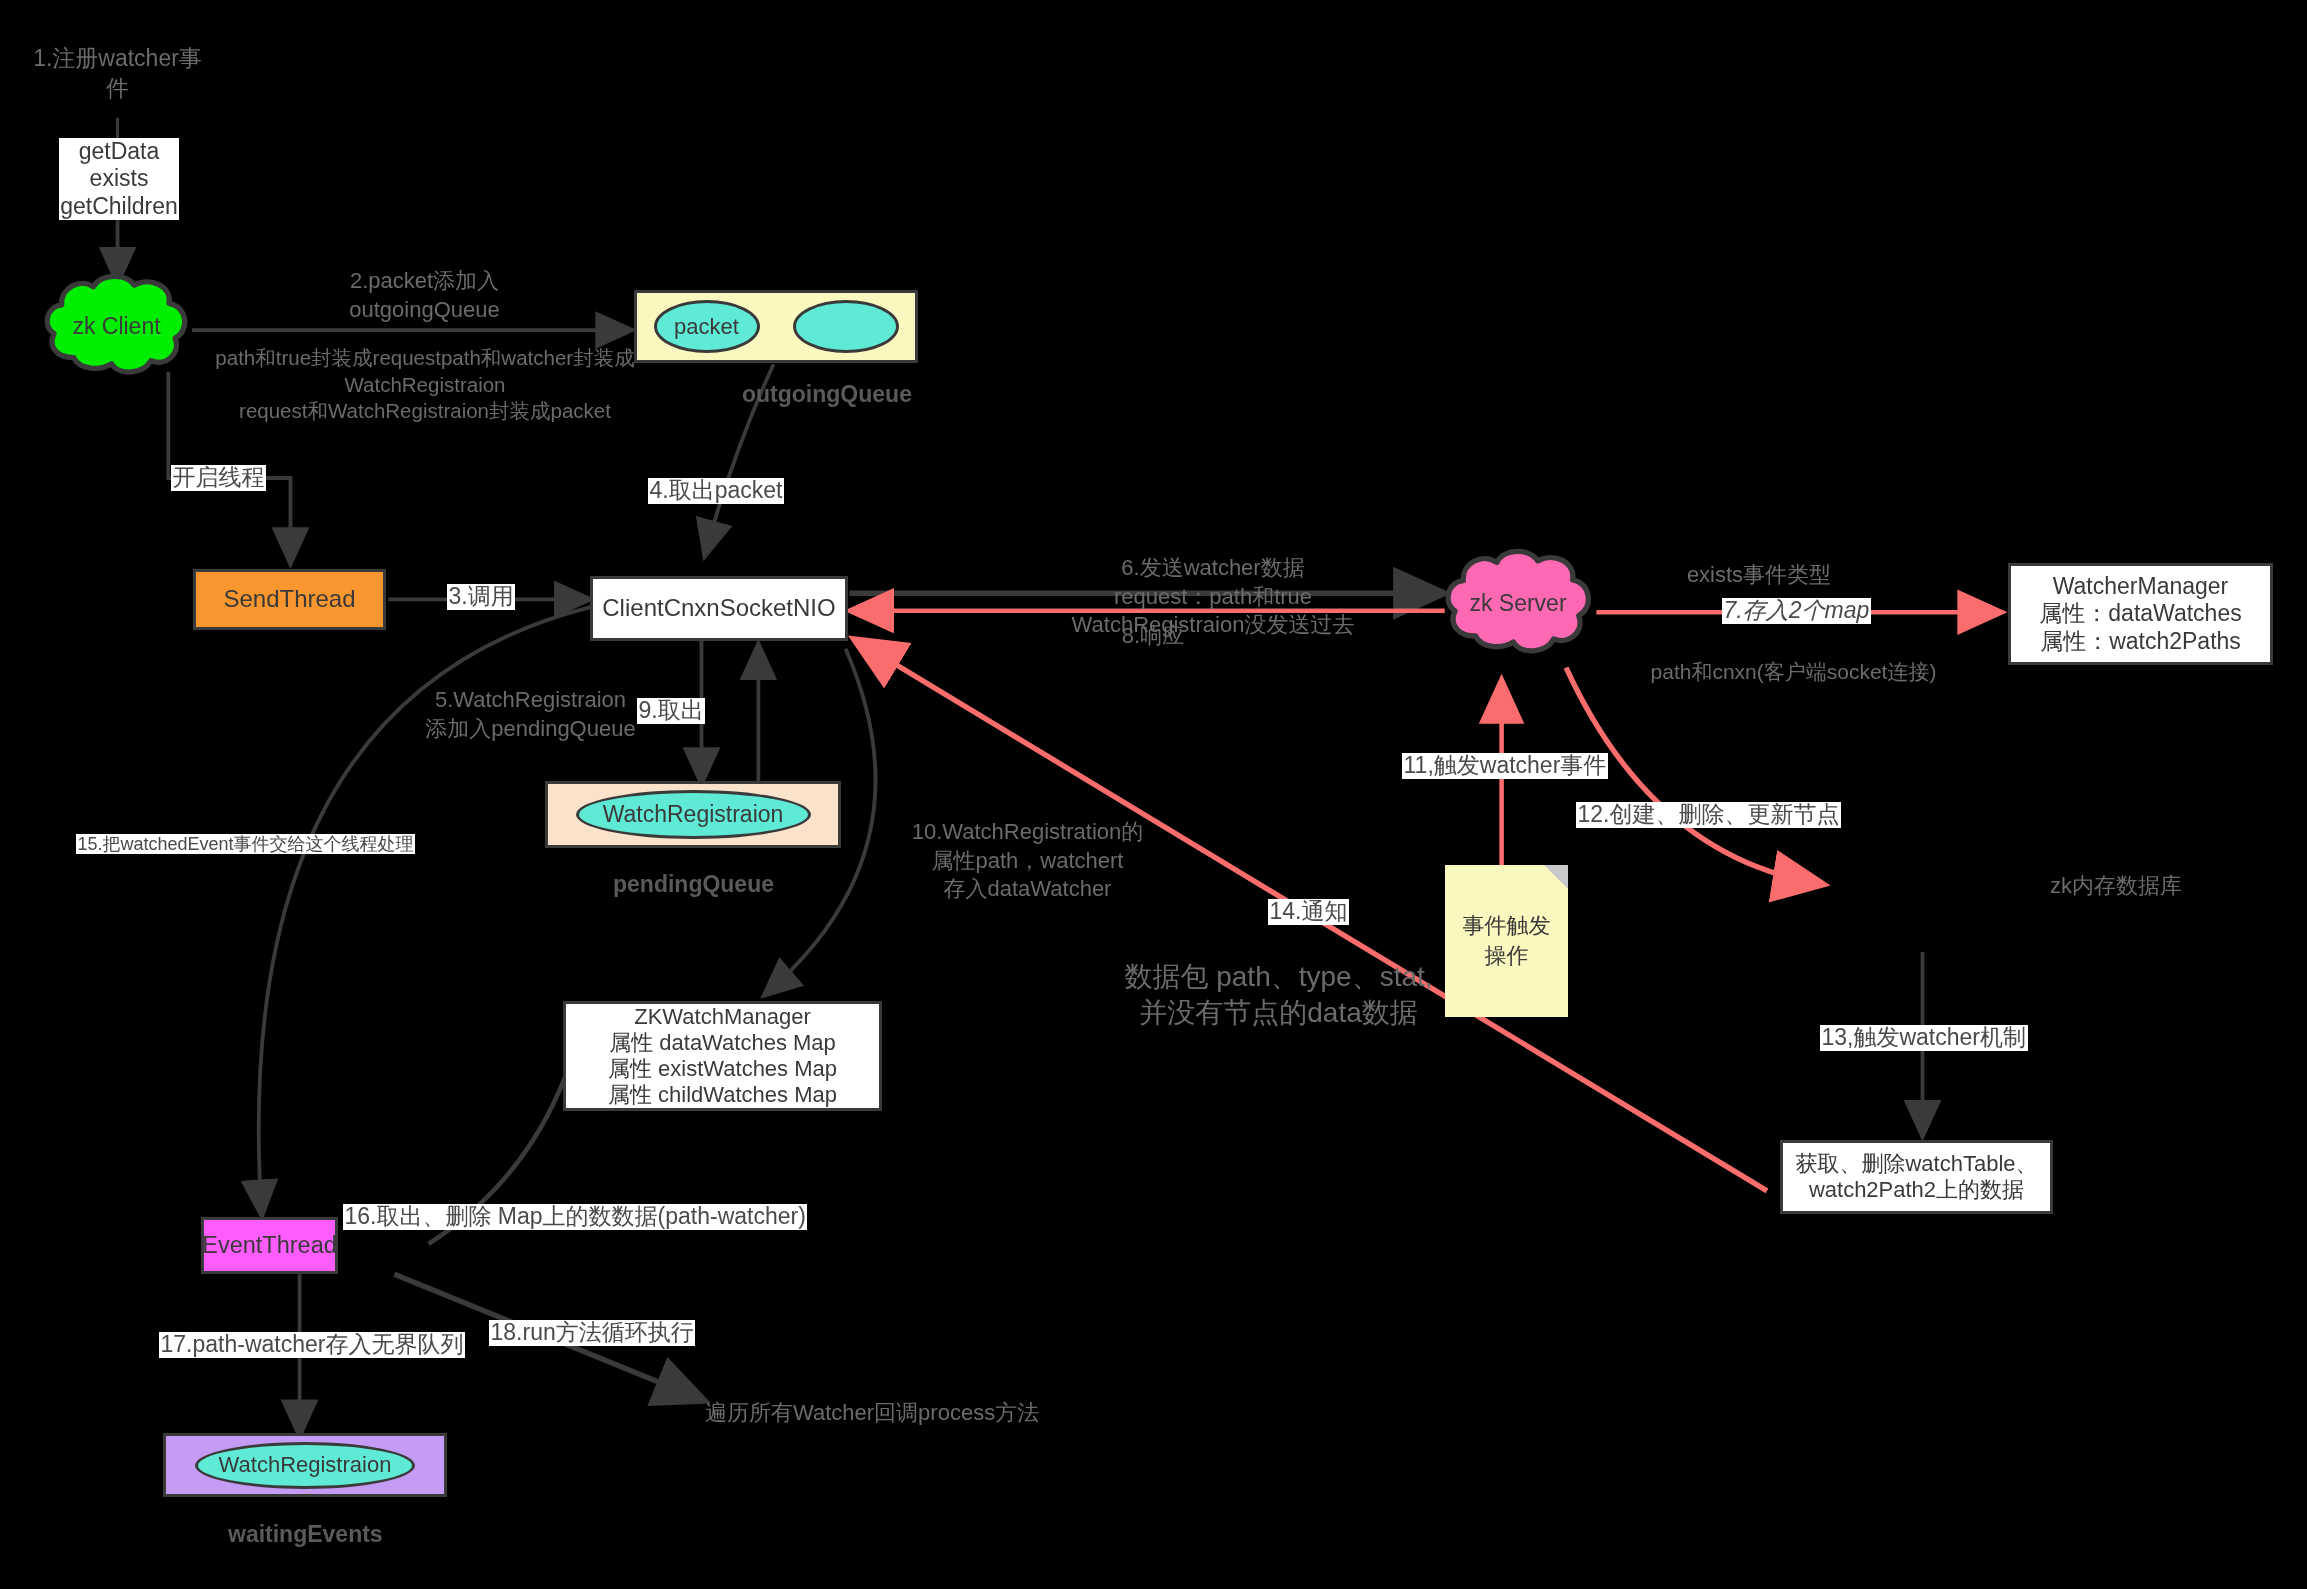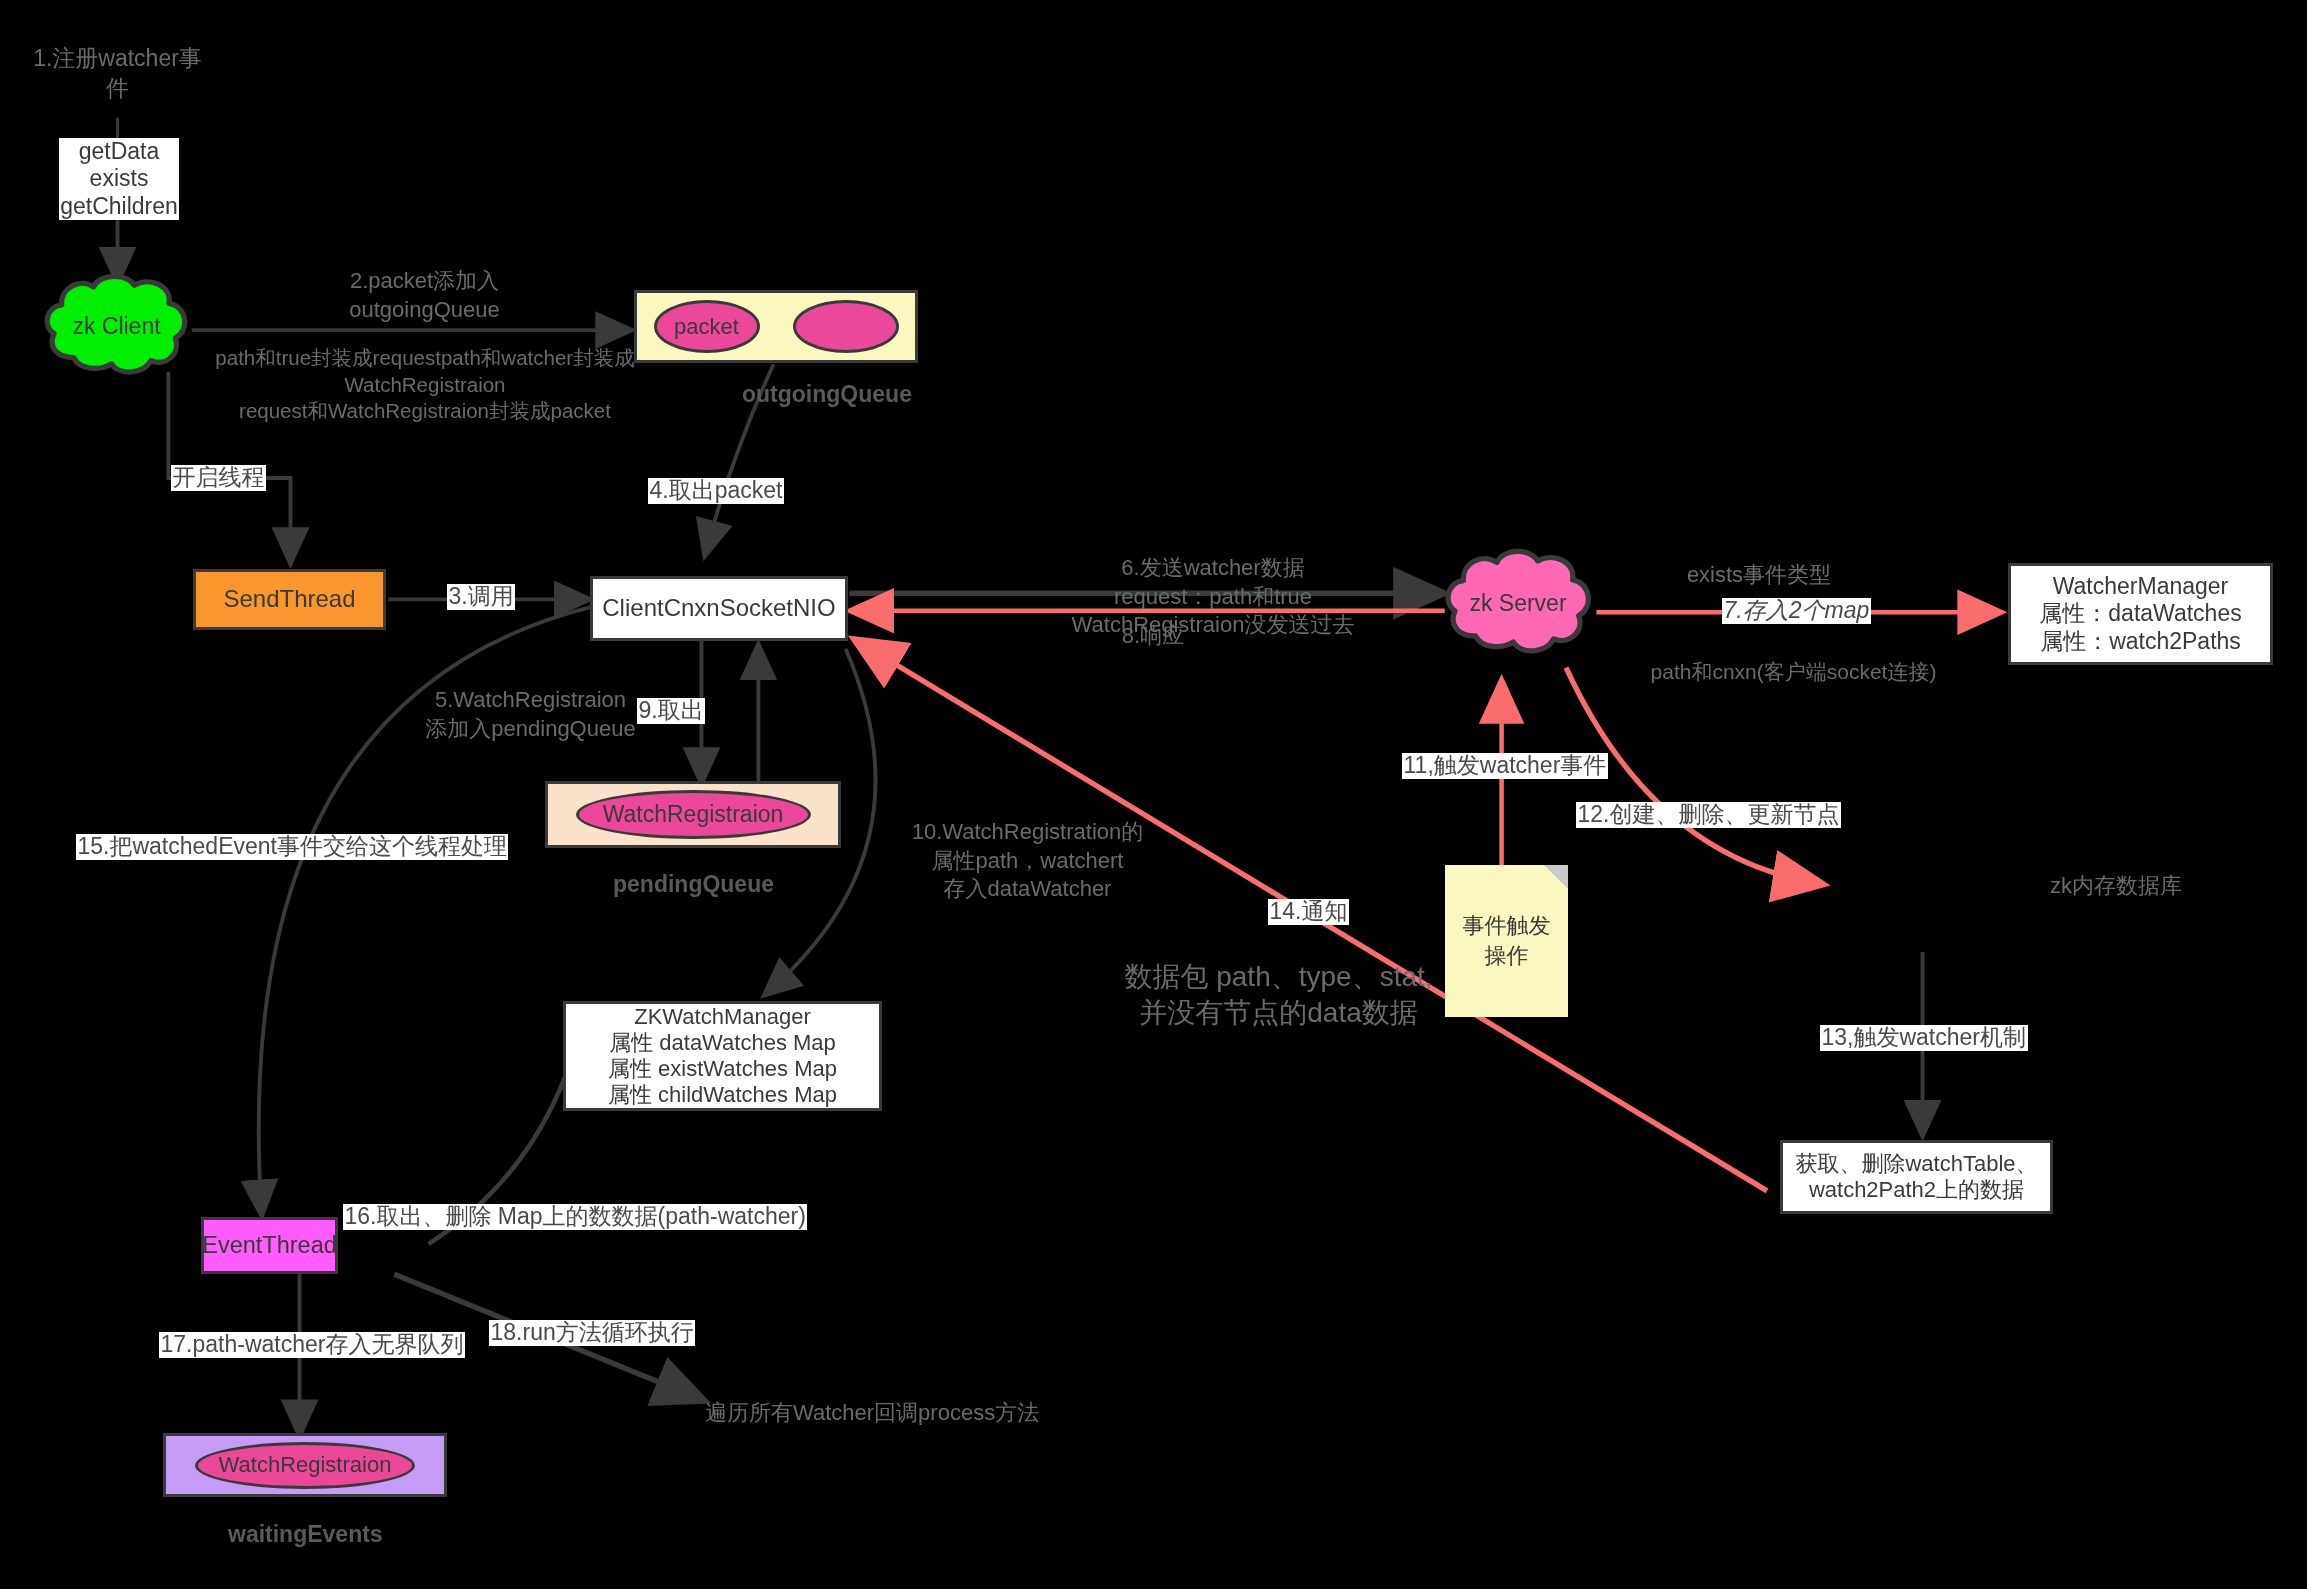--- a/index.html
+++ b/index.html
@@ -27,7 +27,7 @@
 
   .queuebox{position:absolute;border:3.8px solid #3a3a3a;box-sizing:border-box;z-index:4;
             display:flex;align-items:center;}
-  .oval{border:3.8px solid #3a3a3a;border-radius:50%;background:#ec4899;display:flex;
+  .oval{border:3.8px solid #3a3a3a;border-radius:50%;background:#5eead4;display:flex;
         align-items:center;justify-content:center;color:#3a3a3a;box-sizing:border-box;}
 
   .note{position:absolute;background:#fbf8bf;z-index:4;}

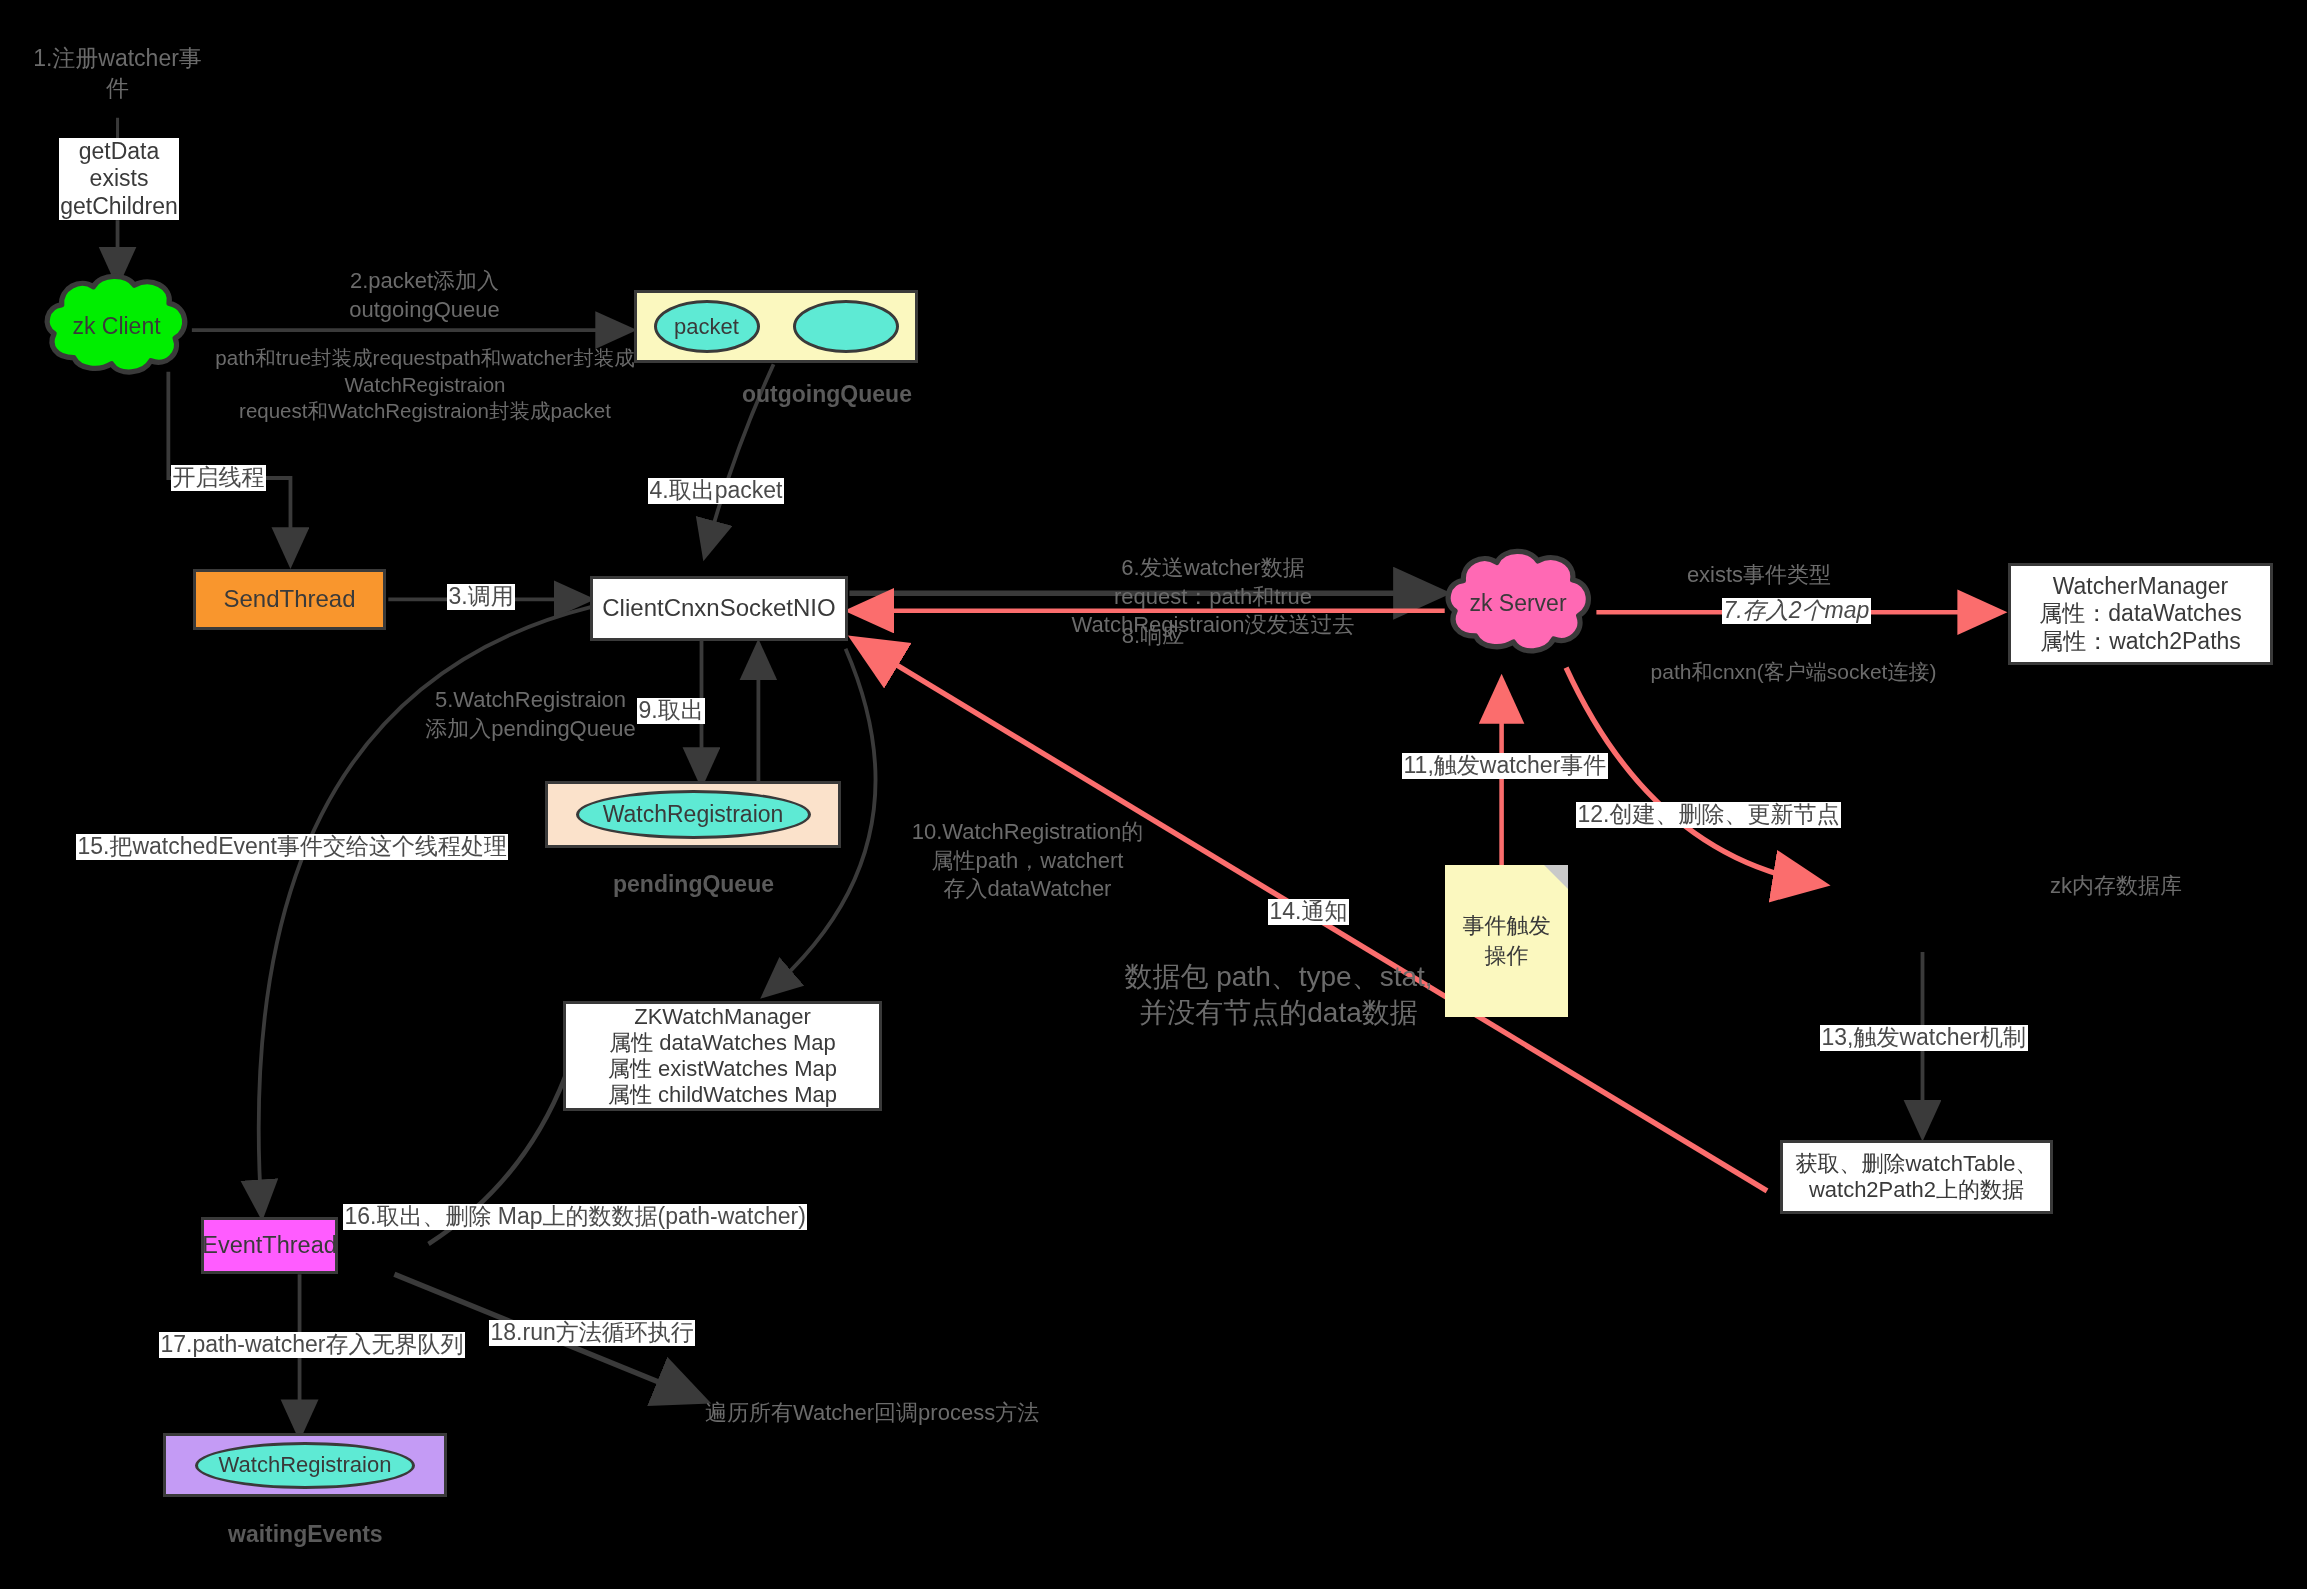--- a/index.html
+++ b/index.html
@@ -181,7 +181,7 @@
 属性path，watchert
 存入dataWatcher</div>
 
-  <div class="chip" style="left:76px;top:834px;font-size:23px;text-align:right;">15.把watchedEvent事件交给这个线程处理</div>
+  <div class="chip" style="left:76px;top:834px;font-size:18px;text-align:right;">15.把watchedEvent事件交给这个线程处理</div>
 
   <div class="node boxnode" style="left:563px;top:1001px;width:319px;height:110px;font-size:22px;">
     <div class="ln">ZKWatchManager</div>

